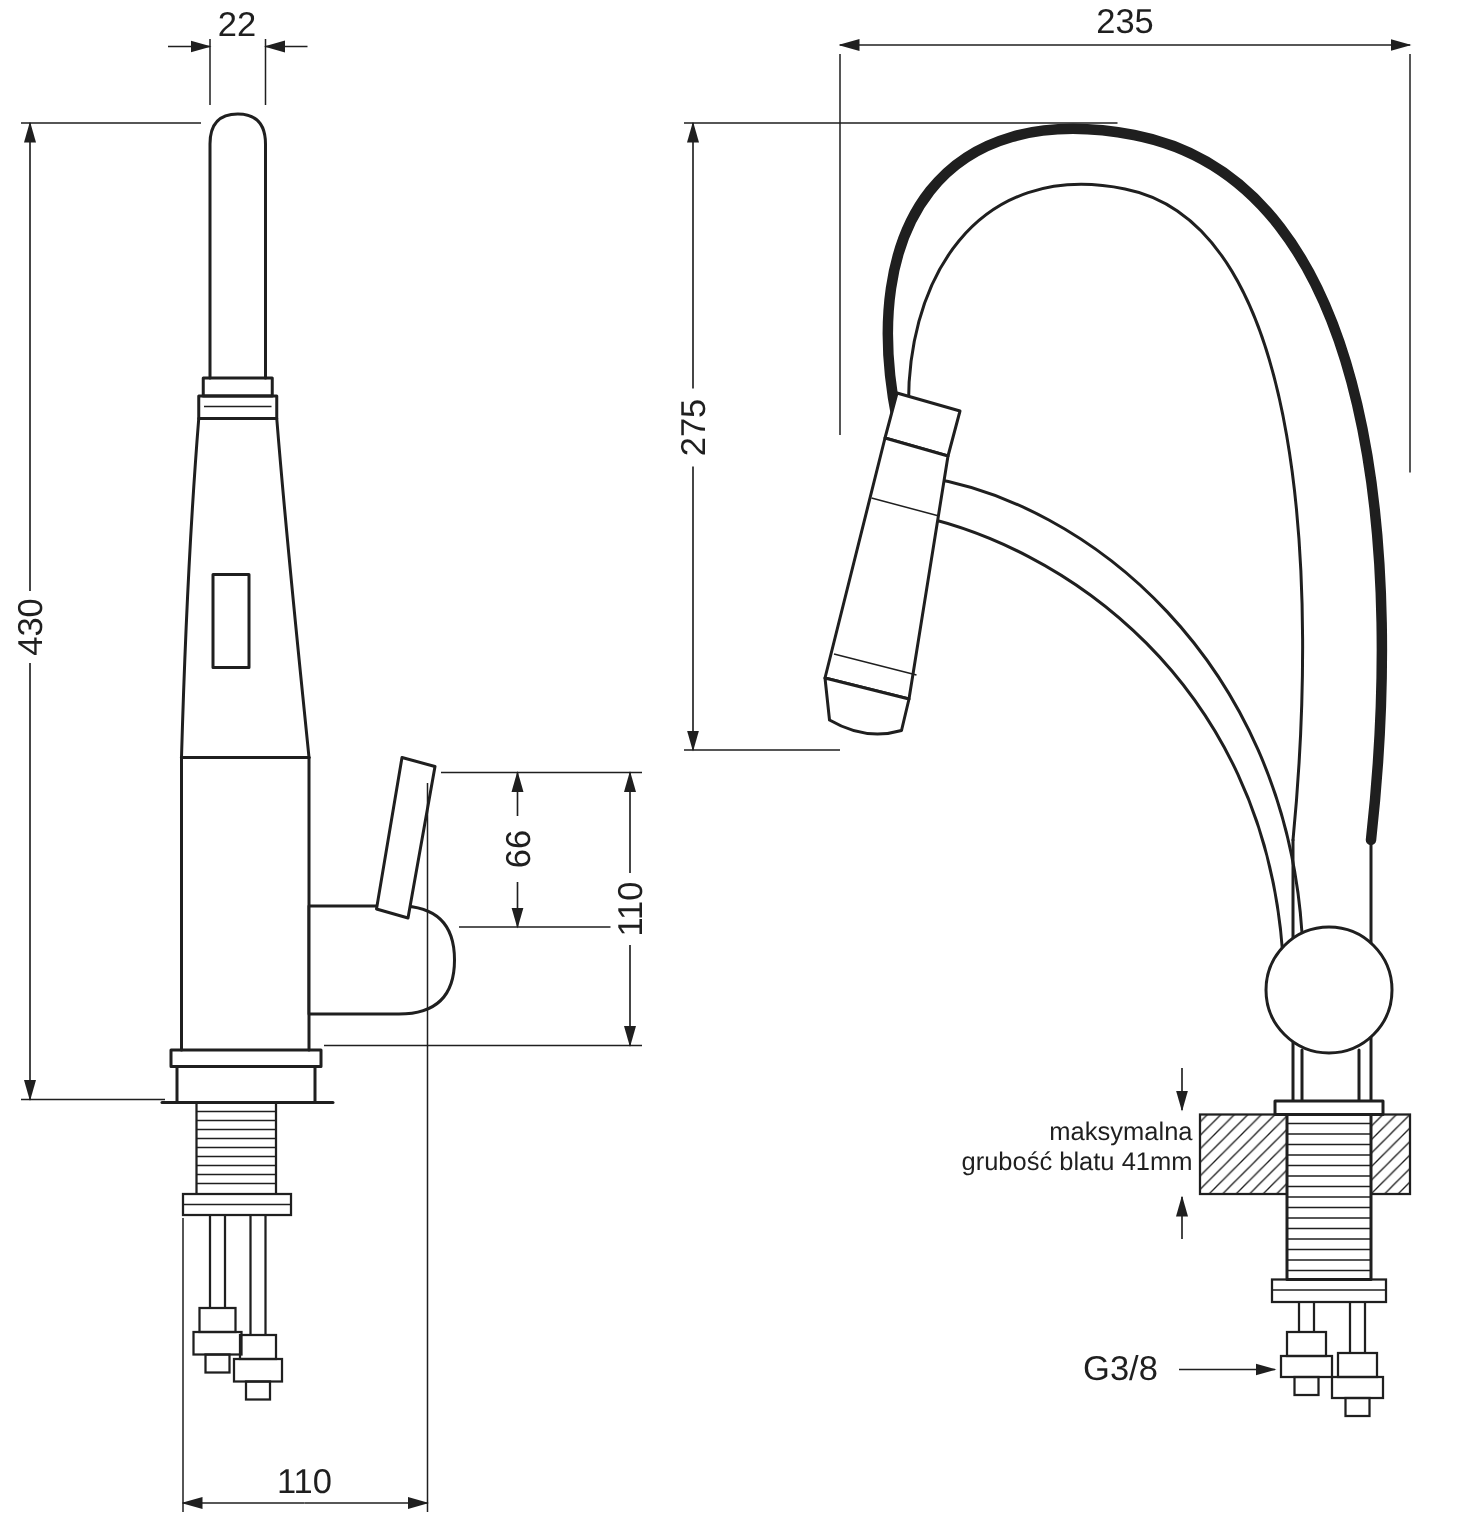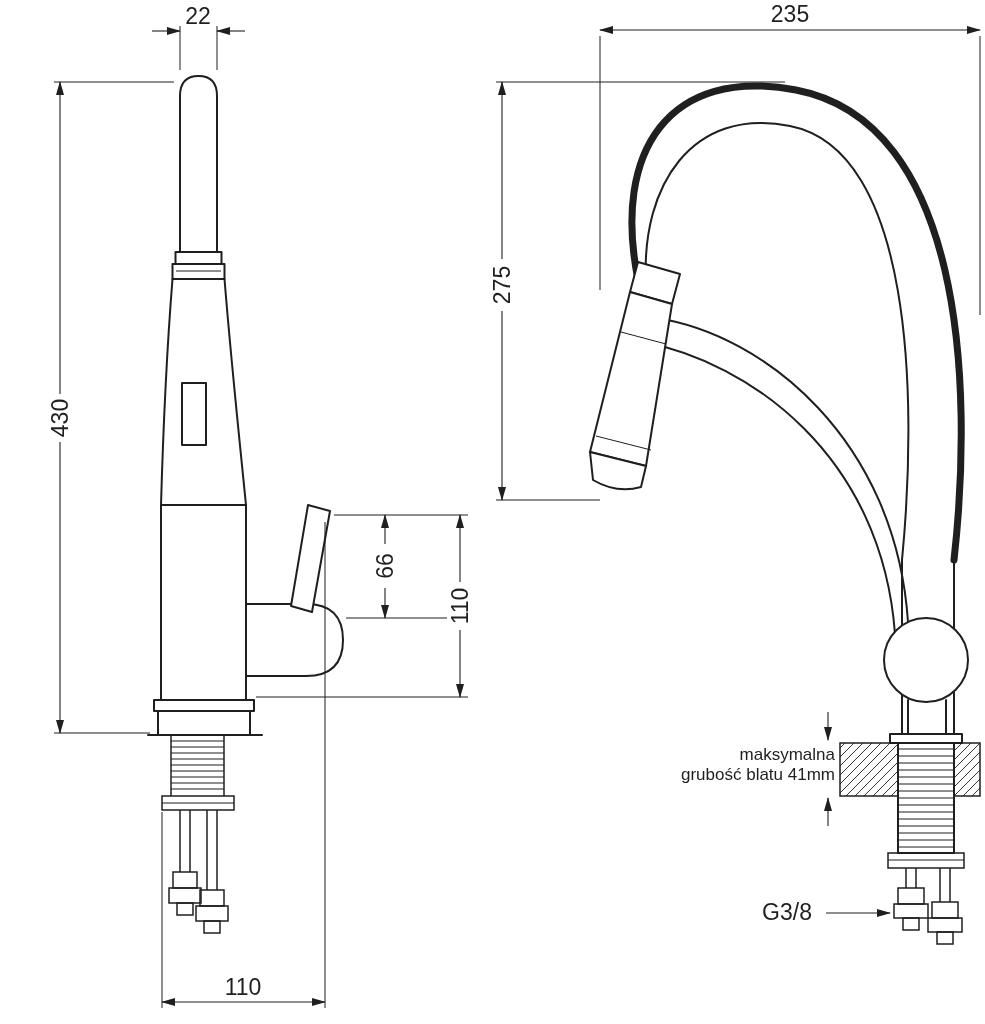--- a/index.html
+++ b/index.html
@@ -16,7 +16,6 @@
     width: 944px;
     height: 1024px;
     background: #ffffff;
-    padding-left: 40px;
   }
   .outline       { fill: none; stroke: #1f1f1f; stroke-width: 2;   stroke-linejoin: round; stroke-linecap: round; }
   .outline-fill  { fill: #ffffff; stroke: #1f1f1f; stroke-width: 2; stroke-linejoin: round; }

